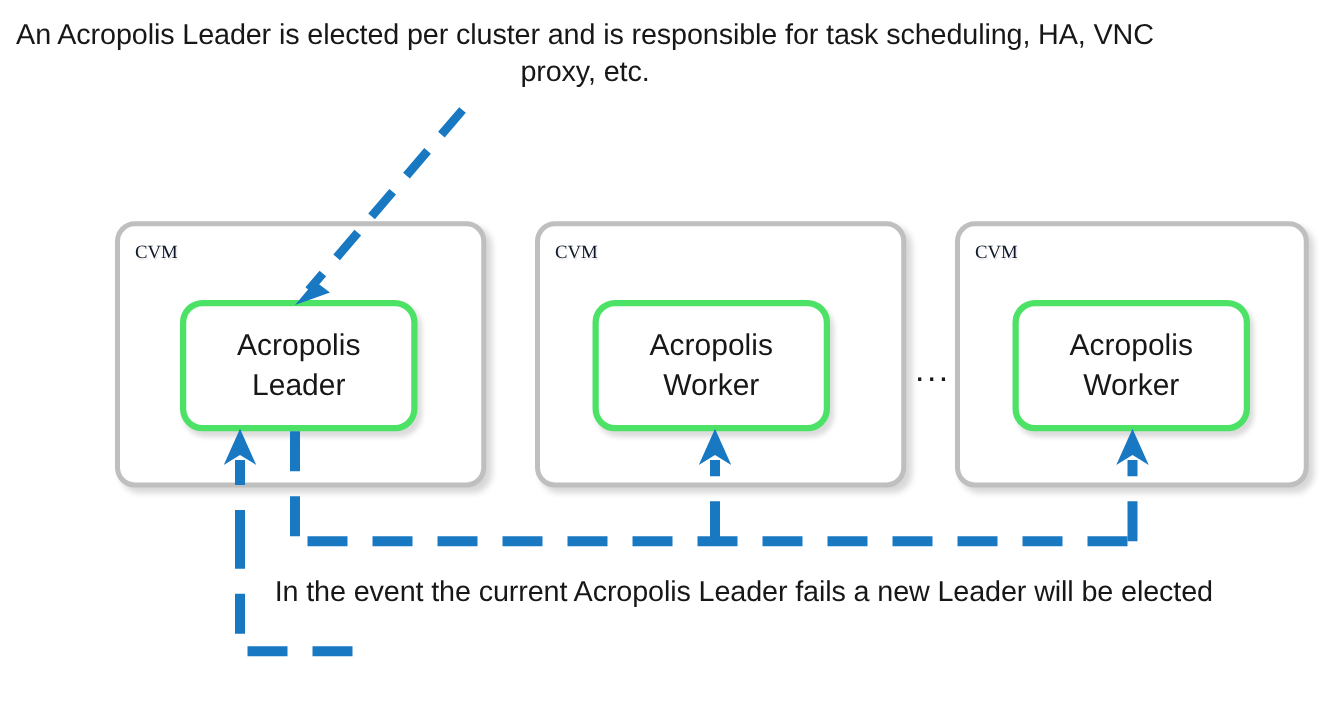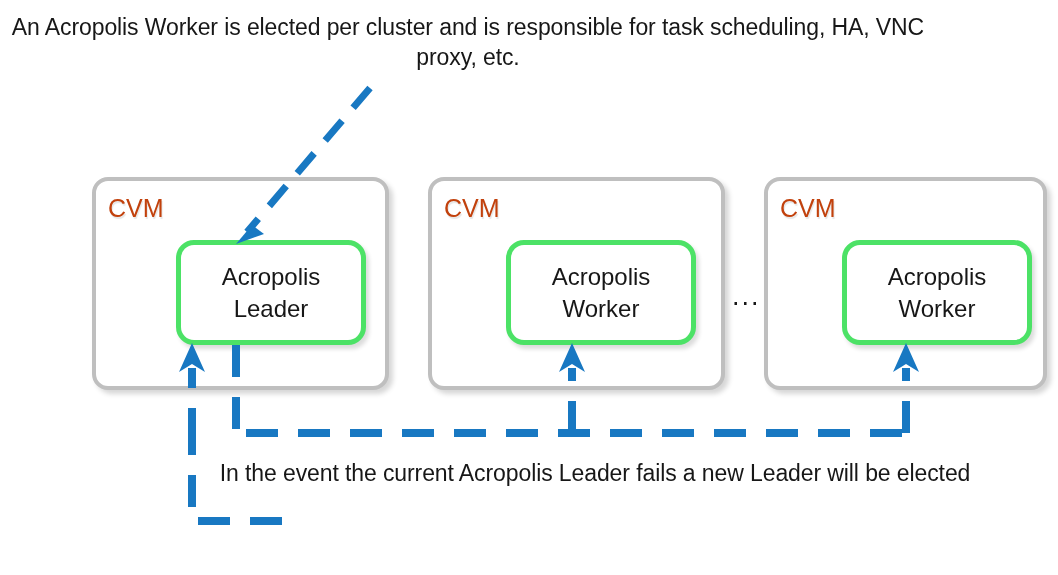--- a/index.html
+++ b/index.html
@@ -54,7 +54,7 @@
 
 <div id="canvas">
 
-  <div class="caption" id="caption-top">An Acropolis Worker is elected per cluster and is responsible for task scheduling, HA, VNC proxy, etc.</div>
+  <div class="caption" id="caption-top">An Acropolis Leader is elected per cluster and is responsible for task scheduling, HA, VNC proxy, etc.</div>
 
   <div class="cvm-box" style="left:92px;top:177px;width:297px;height:213px;">
   </div>

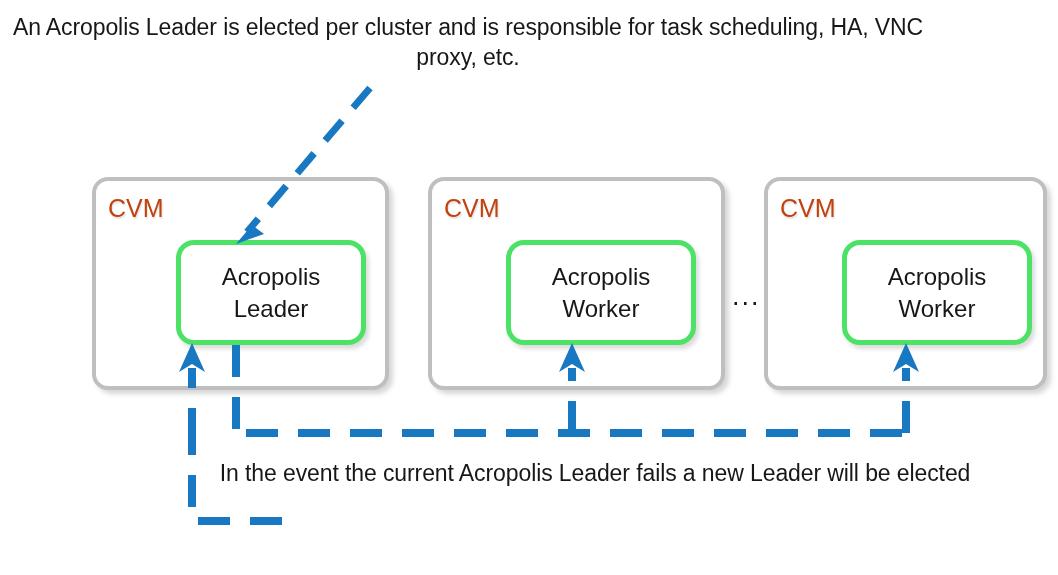--- a/index.html
+++ b/index.html
@@ -28,8 +28,9 @@
     box-shadow:4px 4px 5px rgba(0,0,0,0.16);
   }
   .cvm-label{
-    position:absolute;font-size:25px;color:#c2410c;letter-spacing:0px;
+    position:absolute;font-size:15px;color:#0f172a;letter-spacing:0px;
     text-shadow:1px 2px 1px rgba(0,0,0,0.10);
+    font-family:Liberation Serif, serif;
   }
 
   

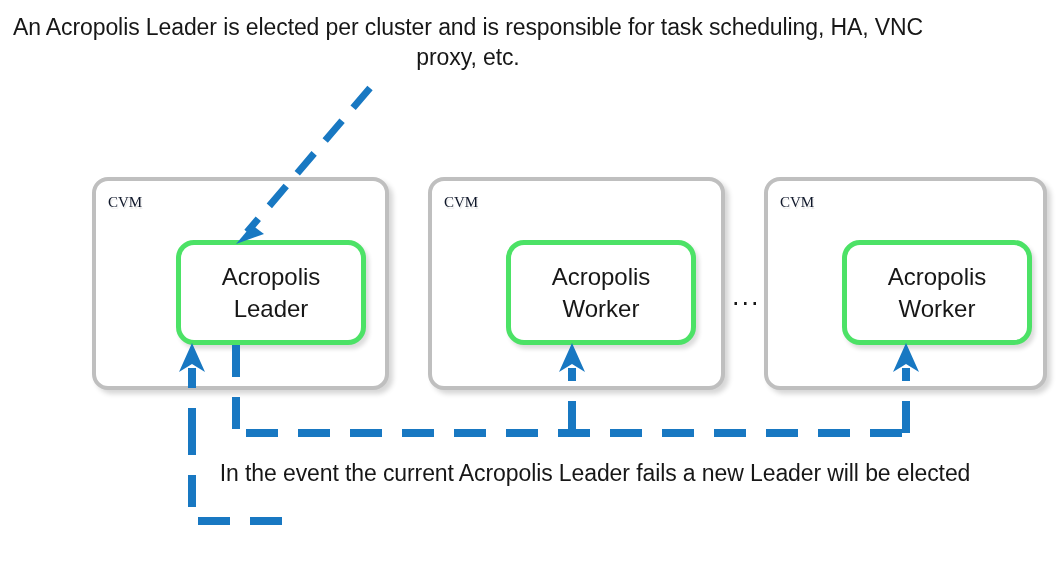--- a/index.html
+++ b/index.html
@@ -38,7 +38,7 @@
     position:absolute;box-sizing:border-box;
     border:5px solid #4ce266;border-radius:18px;background:#ffffff;
     box-shadow:3px 4px 4px rgba(0,0,0,0.14);
-    display:flex;align-items:center;justify-content:center;margin-left:32px;
+    display:flex;align-items:center;justify-content:center;
   }
   .role-label{
     font-size:24px;line-height:1.30;text-align:center;color:#171717;

